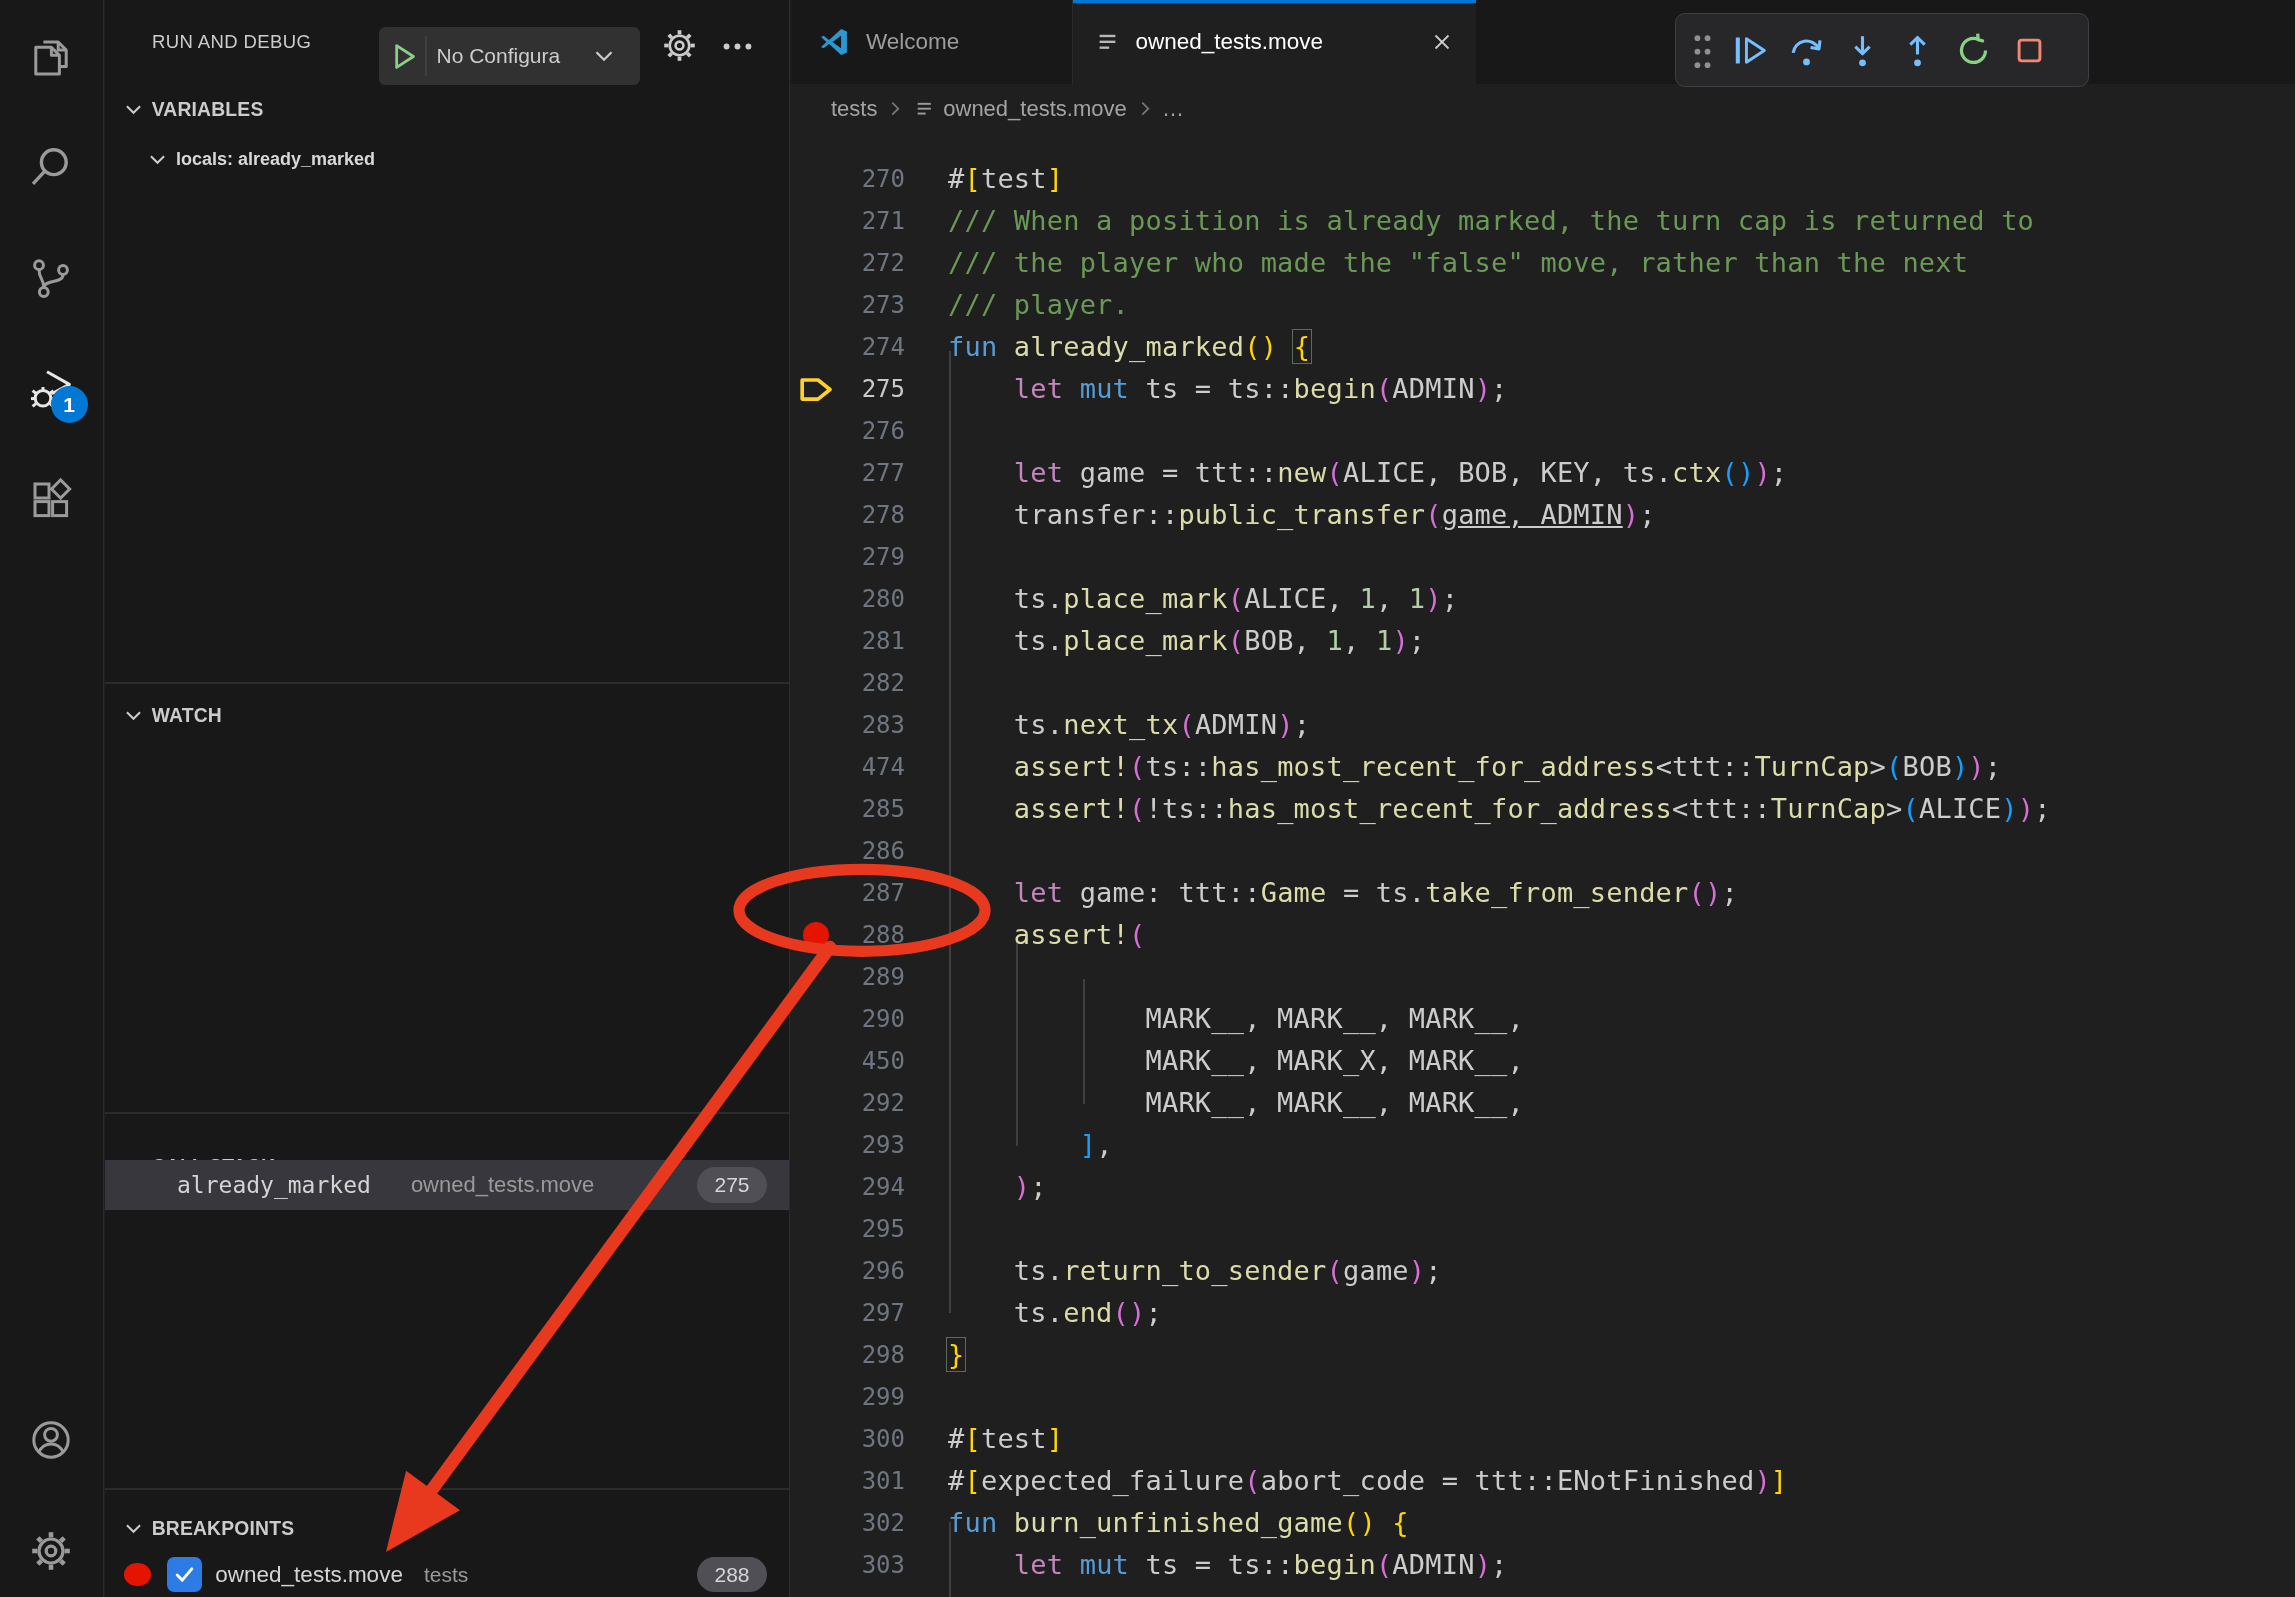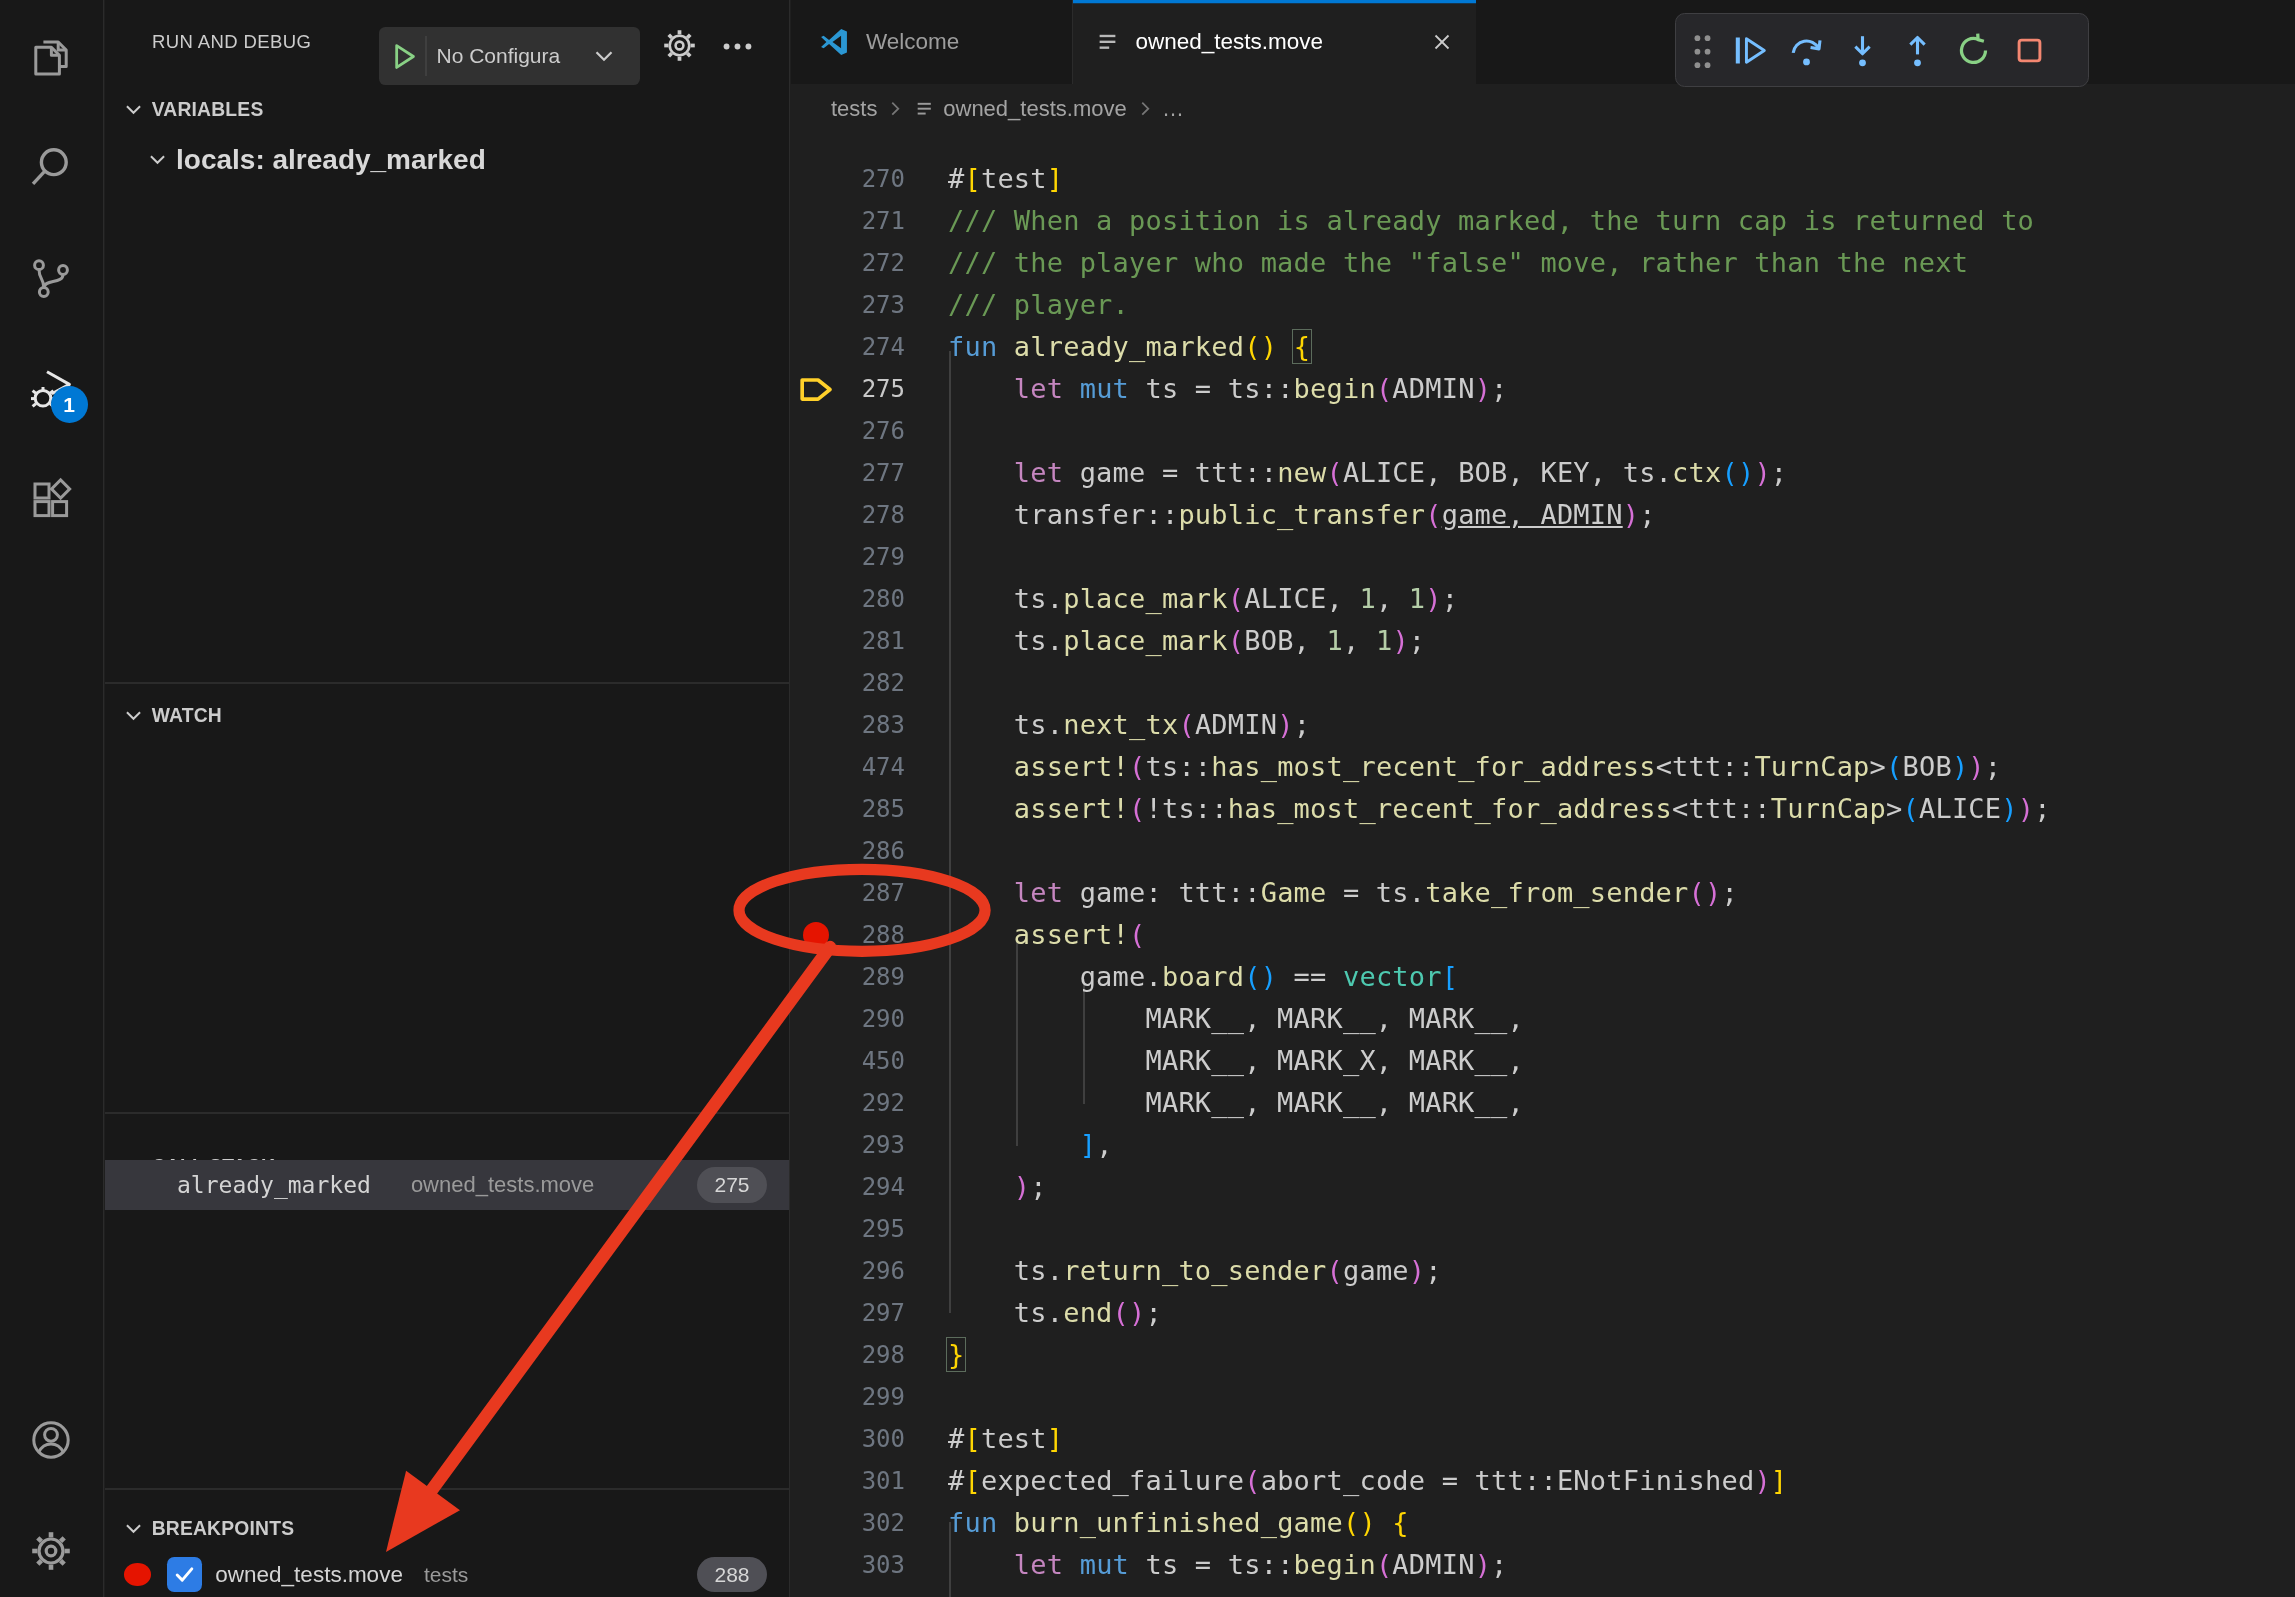--- a/index.html
+++ b/index.html
@@ -37,7 +37,7 @@
   .divider{position:absolute;left:0;width:100%;height:1.6px;background:#2b2b2b;}
   .locals{top:137px;height:45px;}
   .locals .chev{width:21px;height:21px;margin-left:42px;color:#cccccc;flex:none;}
-  .locals .lbl{margin-left:8px;font-size:28px;font-weight:600;color:#d8d8d8;}
+  .locals .lbl{margin-left:8px;font-size:18px;font-weight:600;color:#d8d8d8;}
   .paused{position:absolute;right:24px;font-size:18.5px;font-weight:bold;color:#d8d8d8;}
   .cs-row{top:1160px;height:50px;background:#37373d;padding-left:72px;}
   .cs-fn{font-family:"DejaVu Sans Mono",monospace;font-size:23px;color:#d4d4d4;}

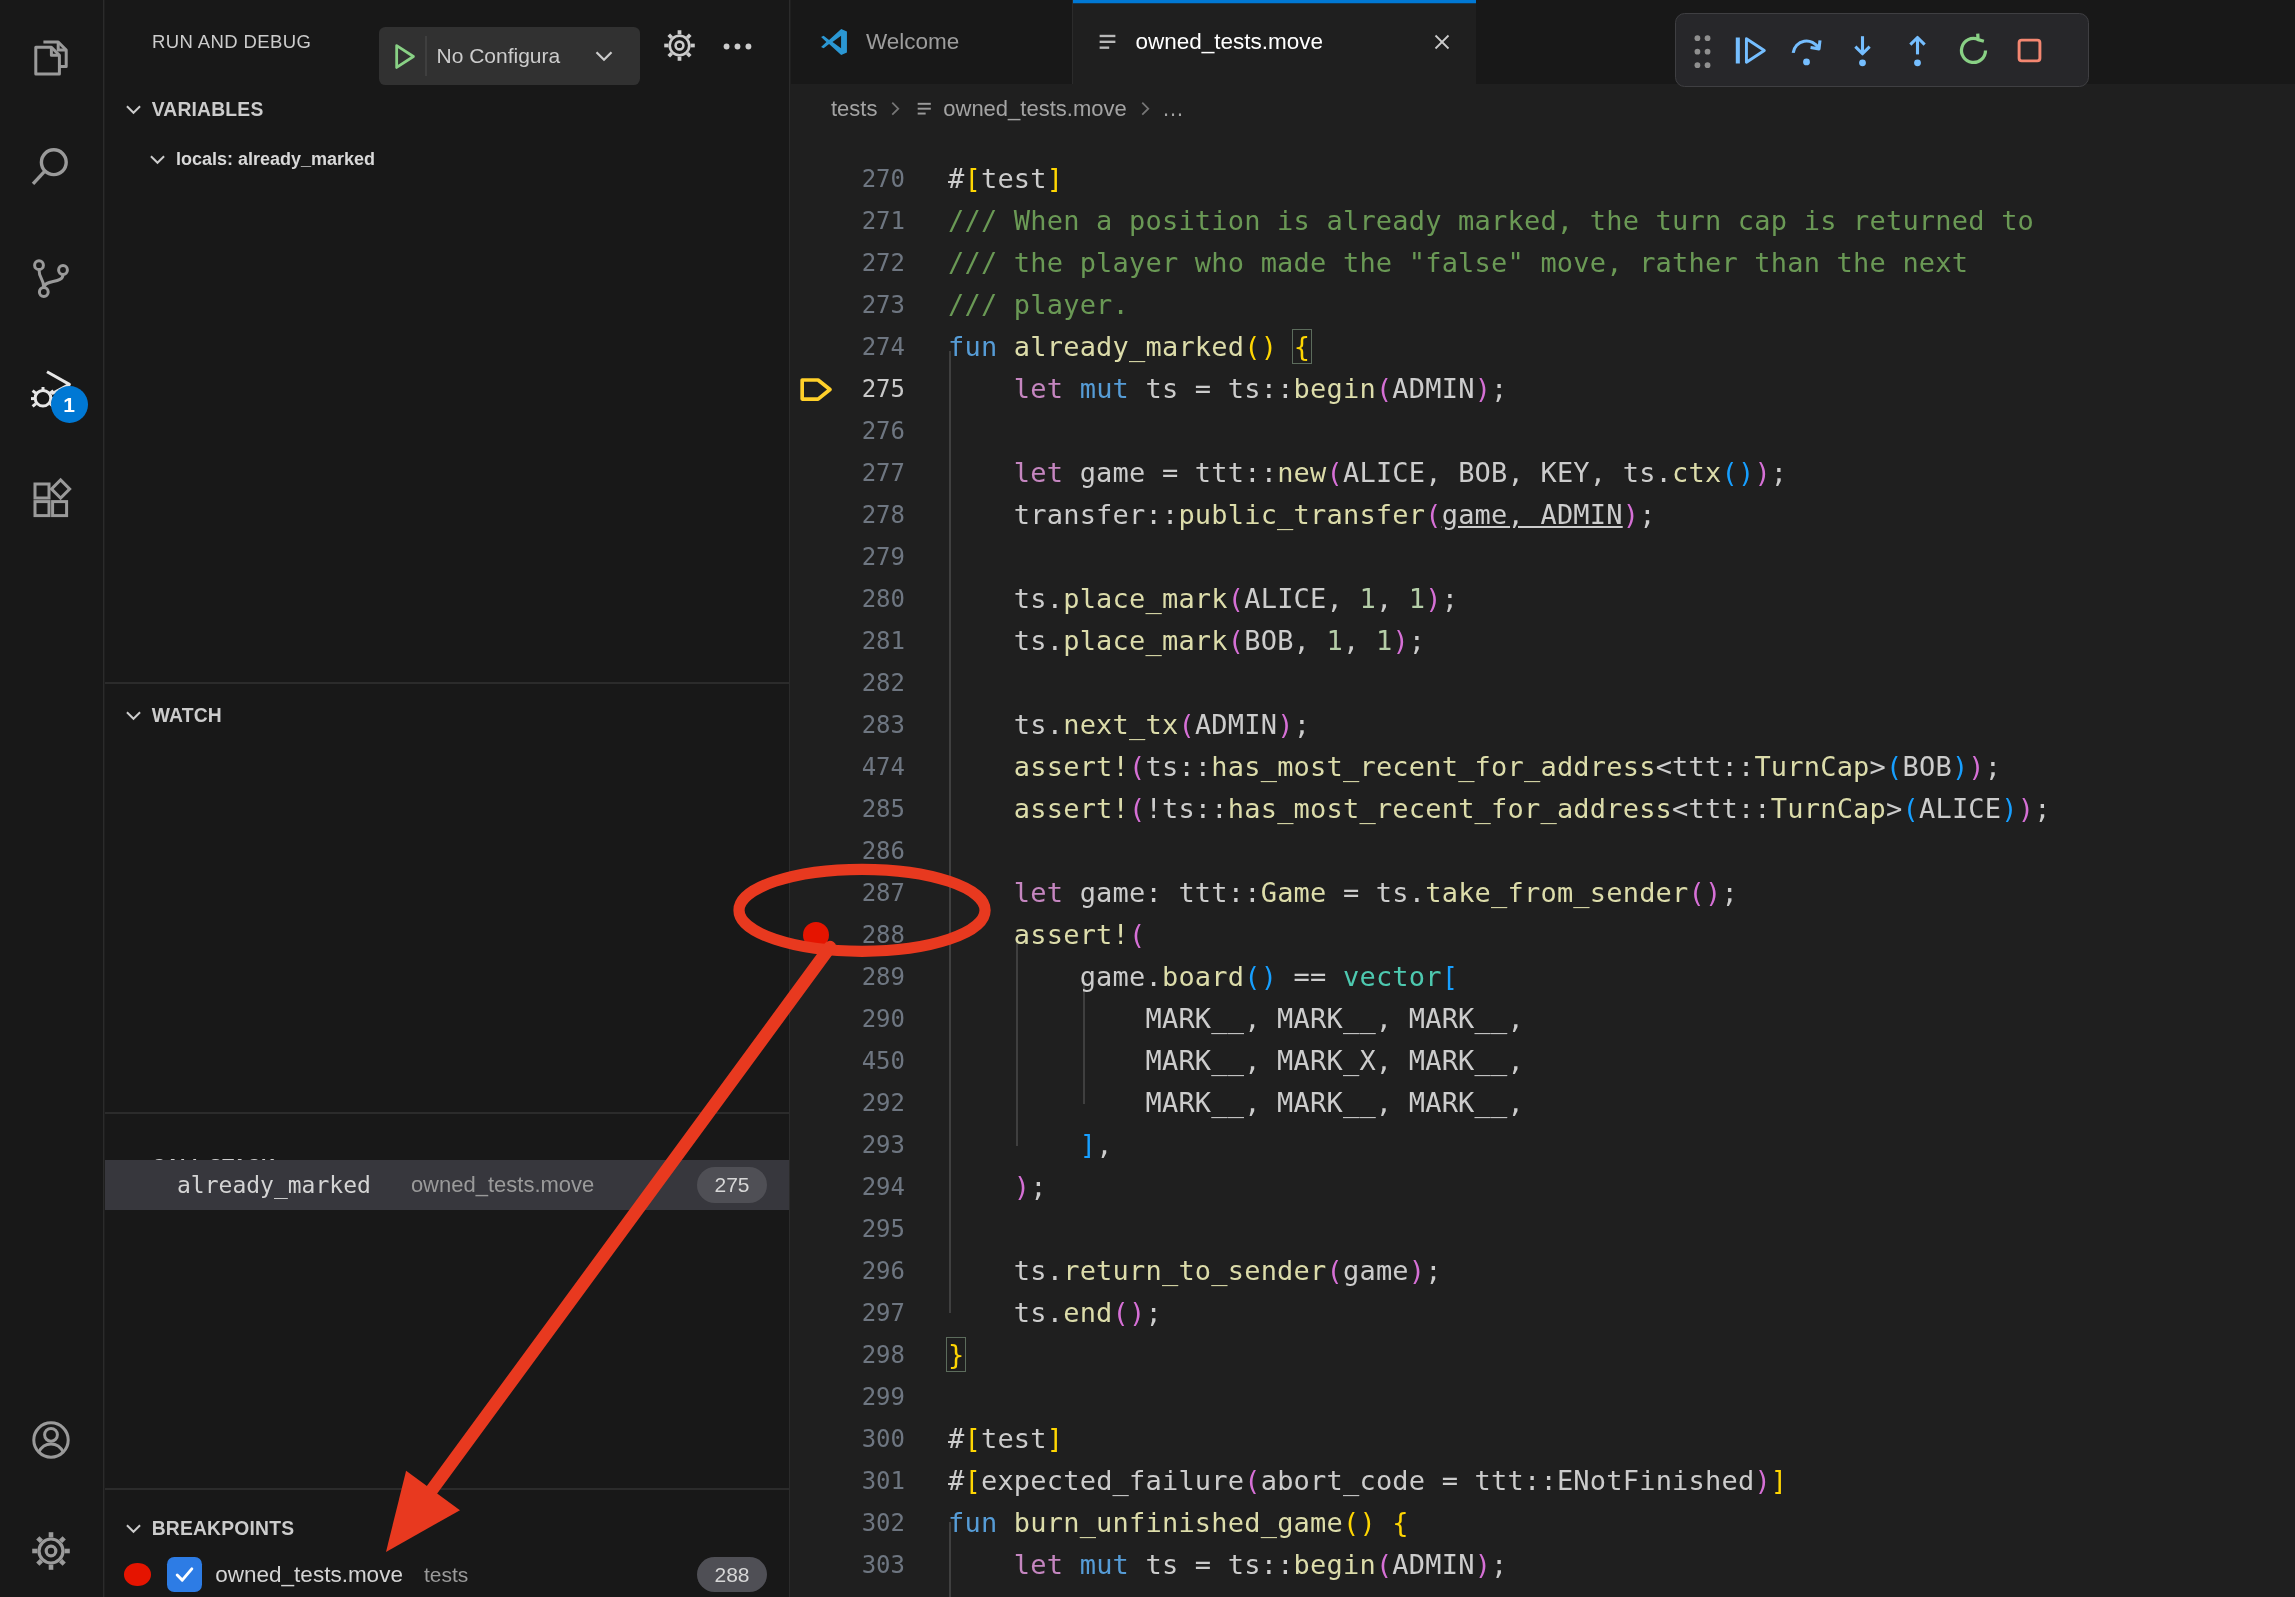--- a/index.html
+++ b/index.html
@@ -443,7 +443,6 @@
         <div class="glyph"></div>
         <div class="num">289</div>
         <div class="gpad"></div>
-        <div class="src"><span style="color: rgb(204, 204, 204);">        game.</span><span style="color: rgb(220, 220, 170);">board</span><span style="color: rgb(23, 159, 255);">(</span><span style="color: rgb(23, 159, 255);">)</span><span style="color: rgb(204, 204, 204);"> == </span><span style="color: rgb(78, 201, 176);">vector</span><span style="color: rgb(23, 159, 255);">[</span></div>
       </div>
       <div class="row">
         <div class="glyph"></div>

